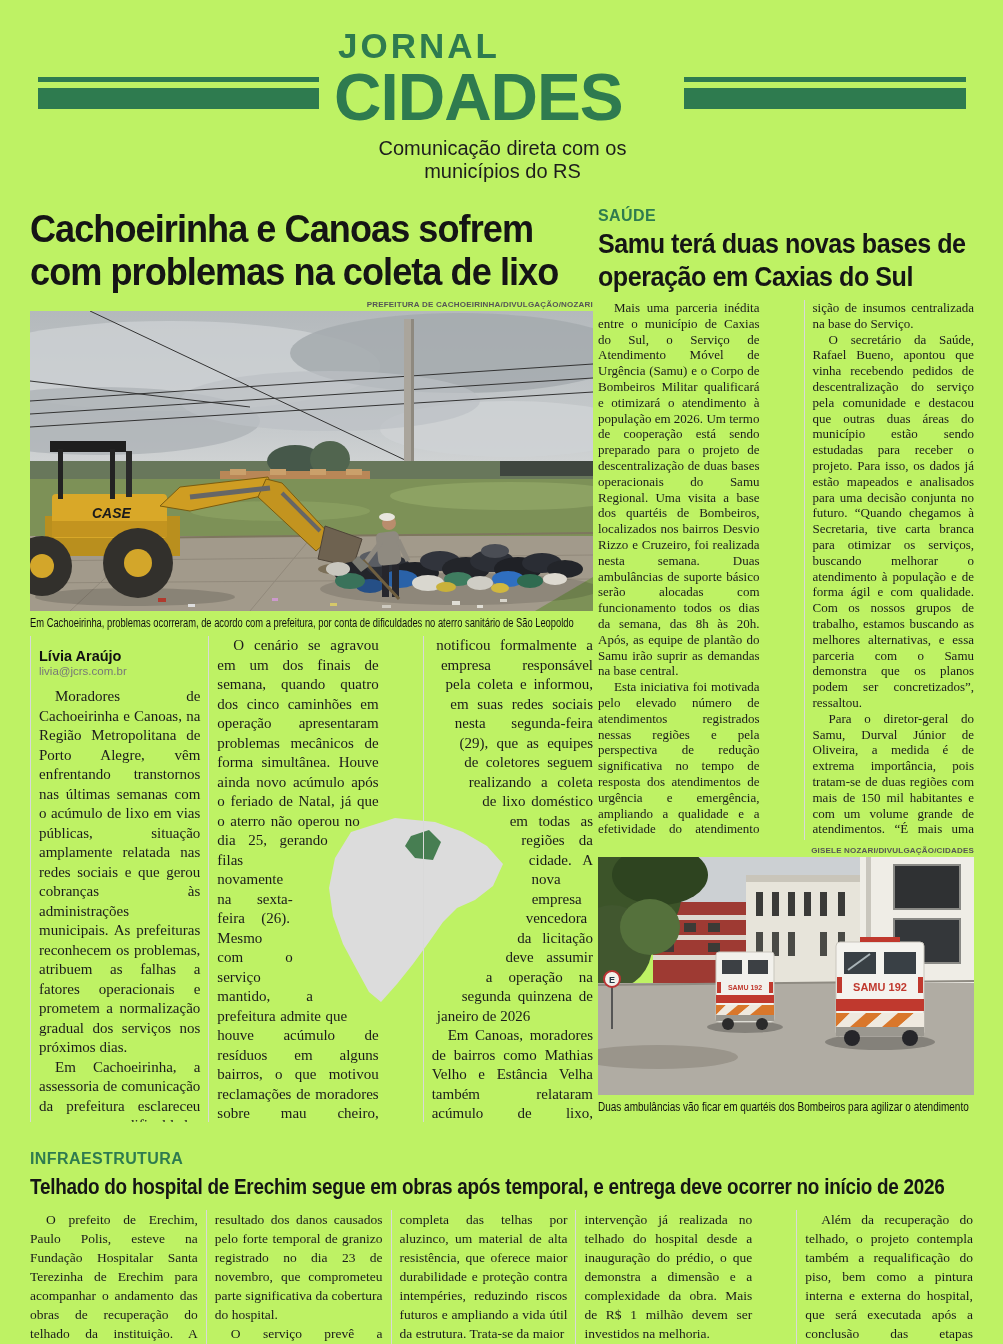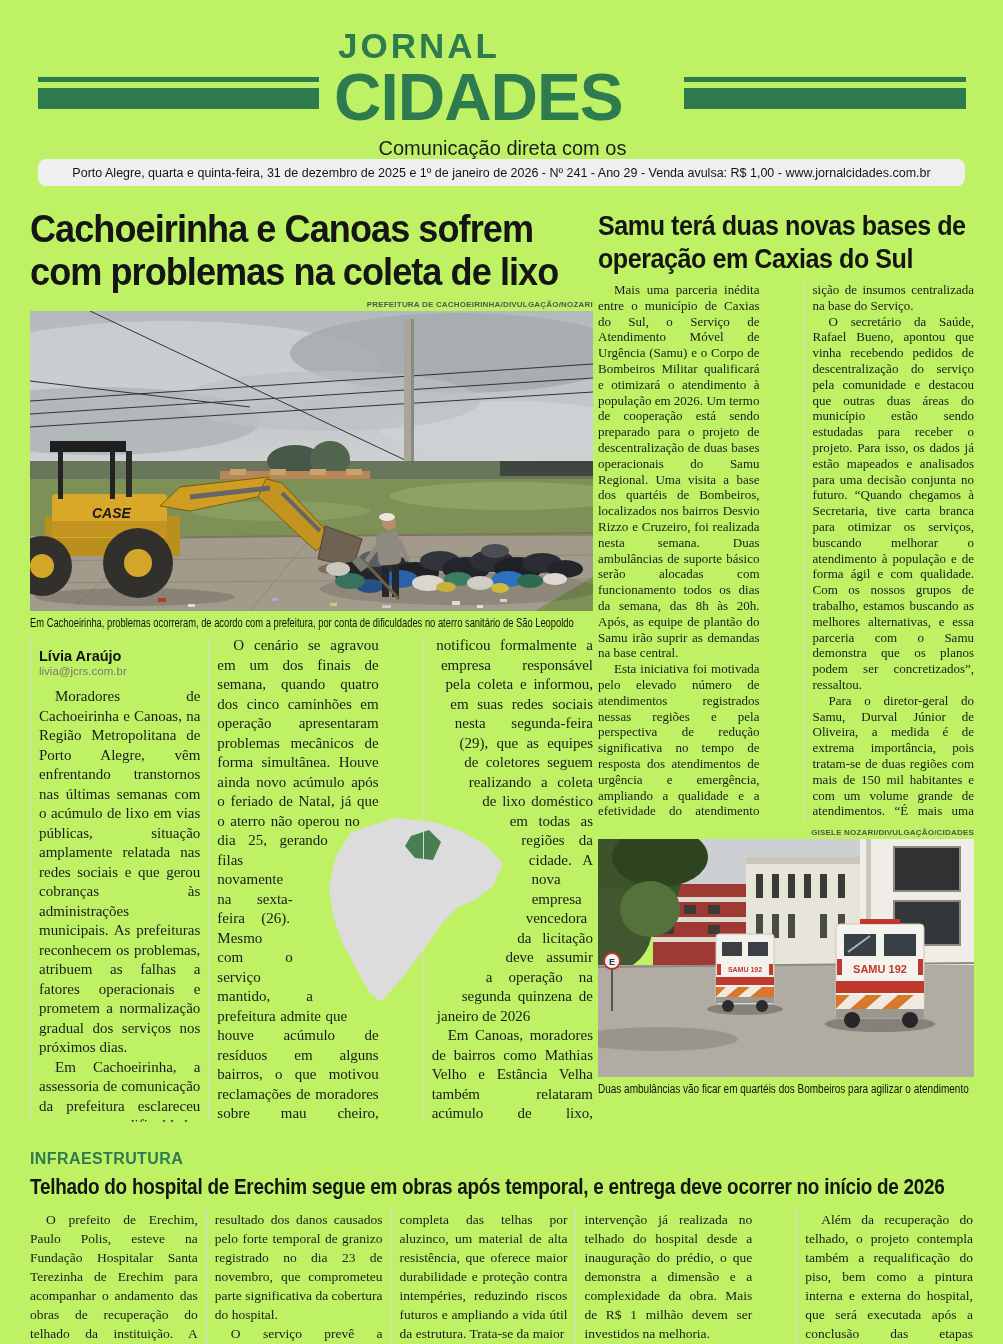--- a/index.html
+++ b/index.html
@@ -84,9 +84,6 @@
   <div class="logoTop">JORNAL</div>
   <div class="logoMain">CIDADES</div>
   <div class="tagline">Comunicação direta com os municípios do RS</div>
-  <div class="datebar">
-    <span>Porto Alegre, quarta e quinta-feira, 31 de dezembro de 2025 e 1º de janeiro de 2026 - Nº 241 - Ano 29 - Venda avulsa: R$ 1,00 - www.jornalcidades.com.br</span>
-  </div>
 
   <section id="servicos">
     <h1 class="h1">Cachoeirinha e Canoas sofrem com problemas na coleta de lixo</h1>

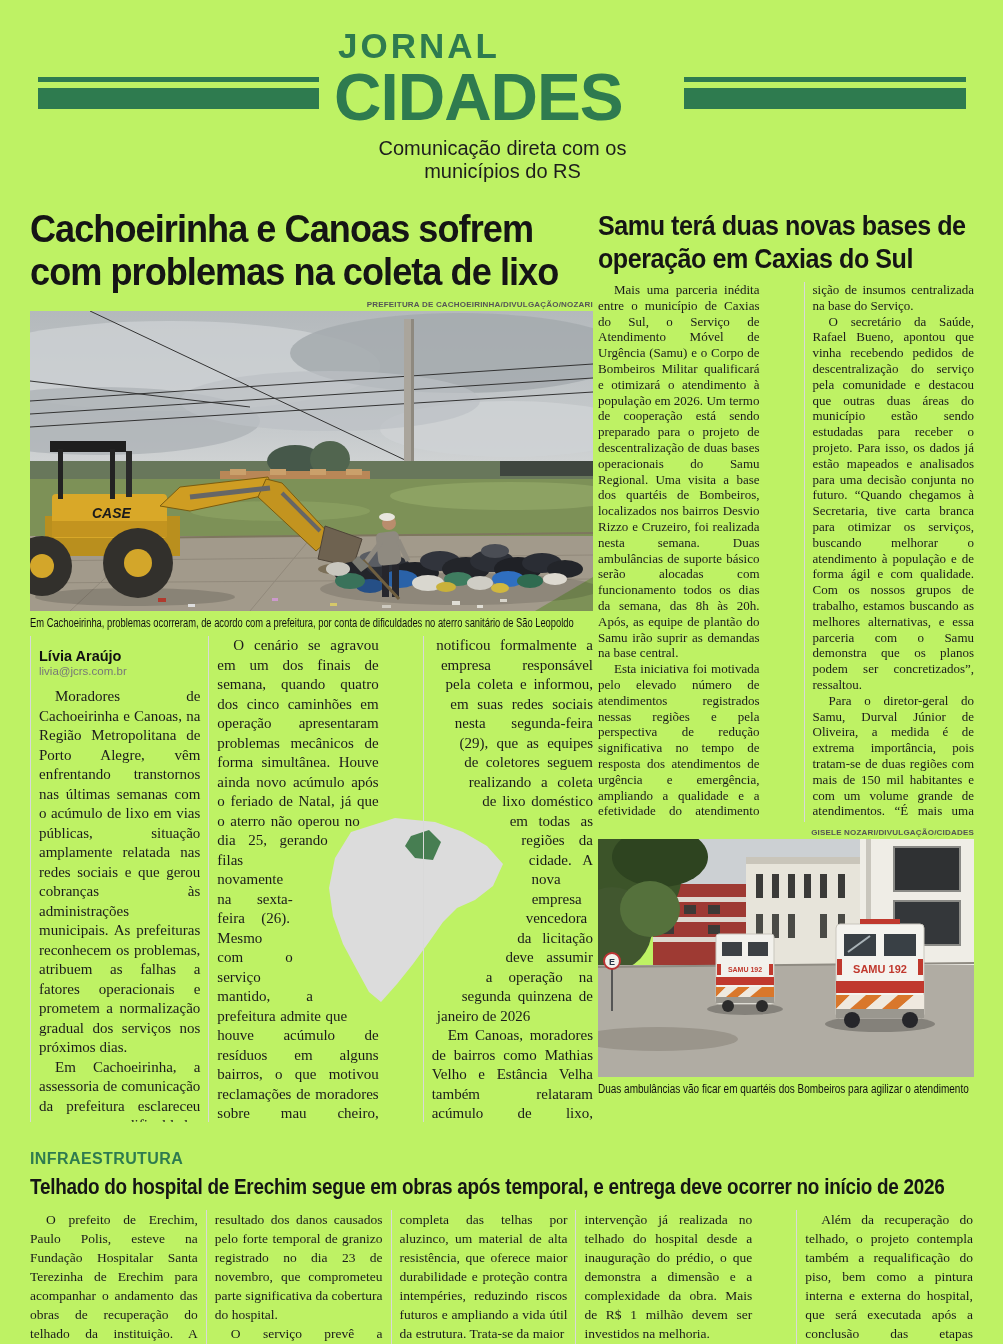--- a/index.html
+++ b/index.html
@@ -243,6 +243,7 @@
   </section>
 
   <section id="saude">
+    <div class="kicker">SAÚDE</div>
     <h2 class="h2">Samu terá duas novas bases de operação em Caxias do Sul</h2>
 
     <div id="saudeCols" class="cols serifS">

